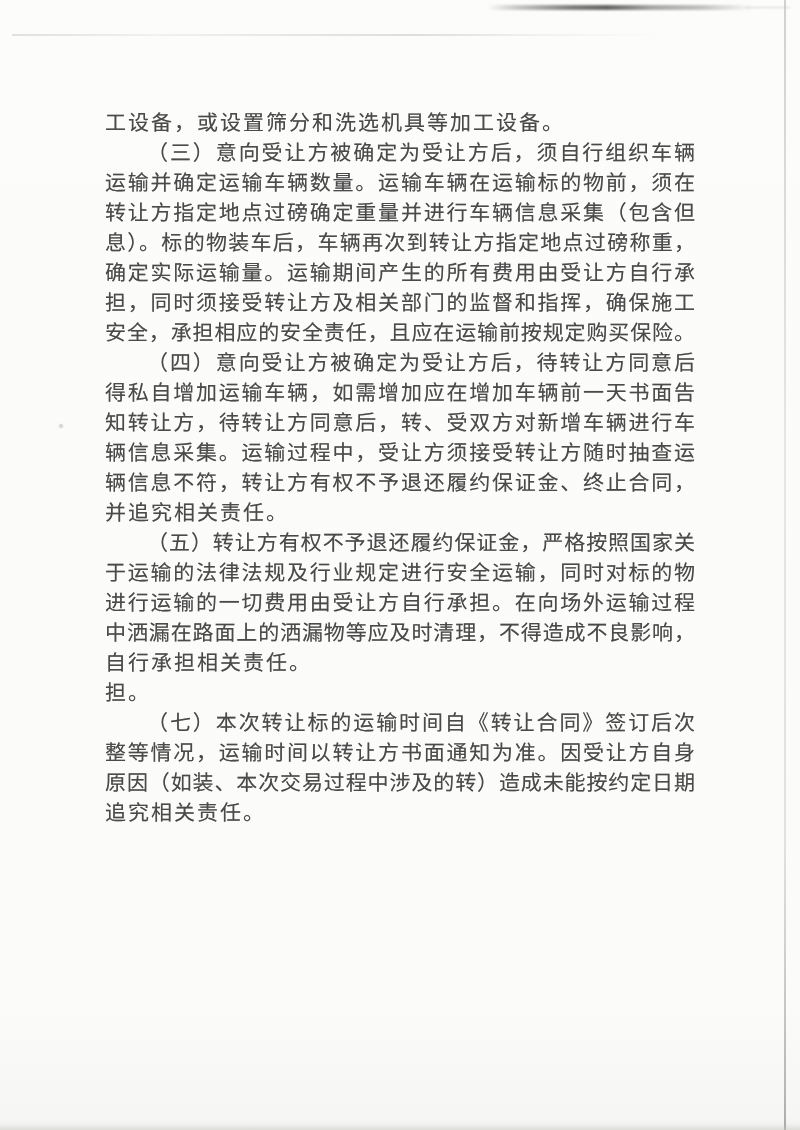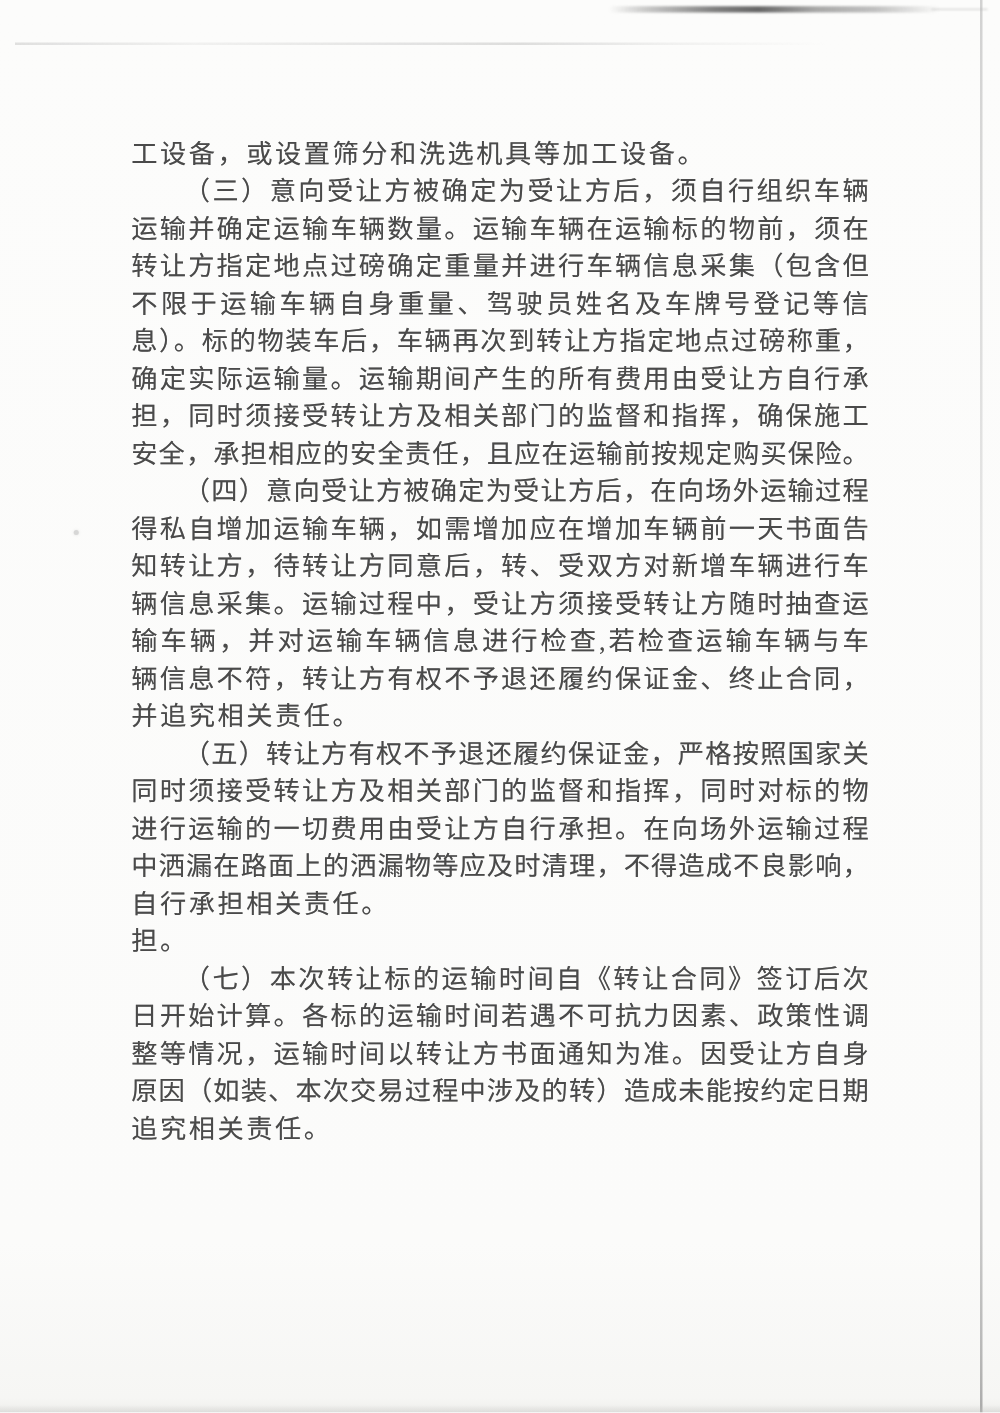--- a/index.html
+++ b/index.html
@@ -84,7 +84,6 @@
     <div class="ln ind">（三）意向受让方被确定为受让方后，须自行组织车辆</div>
     <div class="ln">运输并确定运输车辆数量。运输车辆在运输标的物前，须在</div>
     <div class="ln">转让方指定地点过磅确定重量并进行车辆信息采集（包含但</div>
-    <div class="ln">不限于运输车辆自身重量、驾驶员姓名及车牌号登记等信</div>
     <div class="ln">息）。标的物装车后，车辆再次到转让方指定地点过磅称重，</div>
     <div class="ln">确定实际运输量。运输期间产生的所有费用由受让方自行承</div>
     <div class="ln">担，同时须接受转让方及相关部门的监督和指挥，确保施工</div>

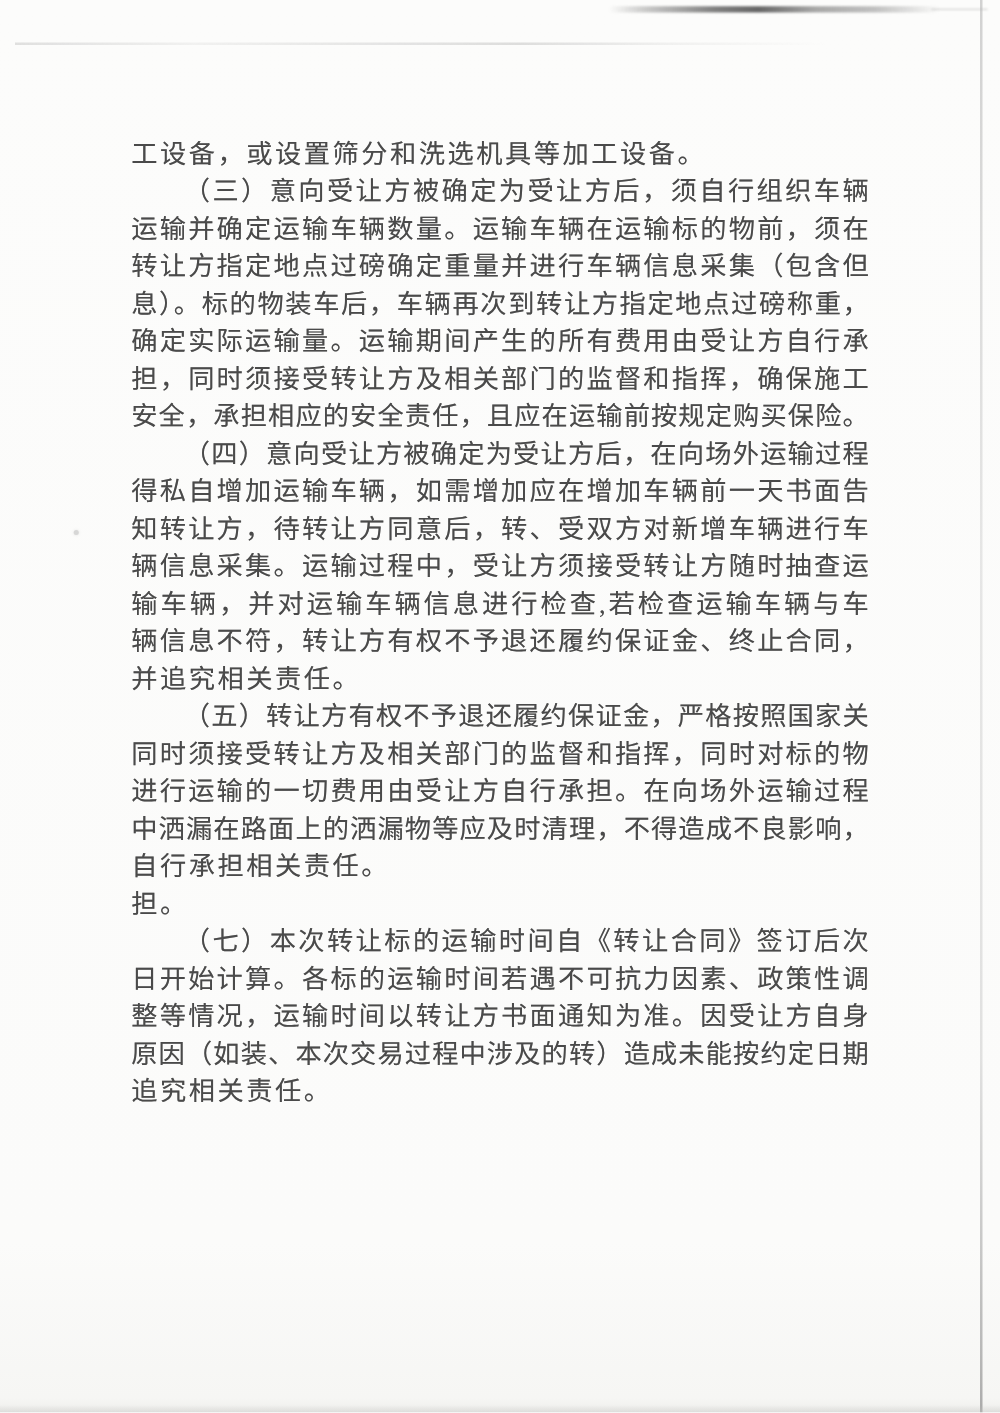--- a/index.html
+++ b/index.html
@@ -88,7 +88,7 @@
     <div class="ln">确定实际运输量。运输期间产生的所有费用由受让方自行承</div>
     <div class="ln">担，同时须接受转让方及相关部门的监督和指挥，确保施工</div>
     <div class="ln">安全，承担相应的安全责任，且应在运输前按规定购买保险。</div>
-    <div class="ln ind">（四）意向受让方被确定为受让方后，在向场外运输过程</div>
+    <div class="ln ind">（四）意向受让方被确定为受让方后，待转让方同意后</div>
     <div class="ln">得私自增加运输车辆，如需增加应在增加车辆前一天书面告</div>
     <div class="ln">知转让方，待转让方同意后，转、受双方对新增车辆进行车</div>
     <div class="ln">辆信息采集。运输过程中，受让方须接受转让方随时抽查运</div>

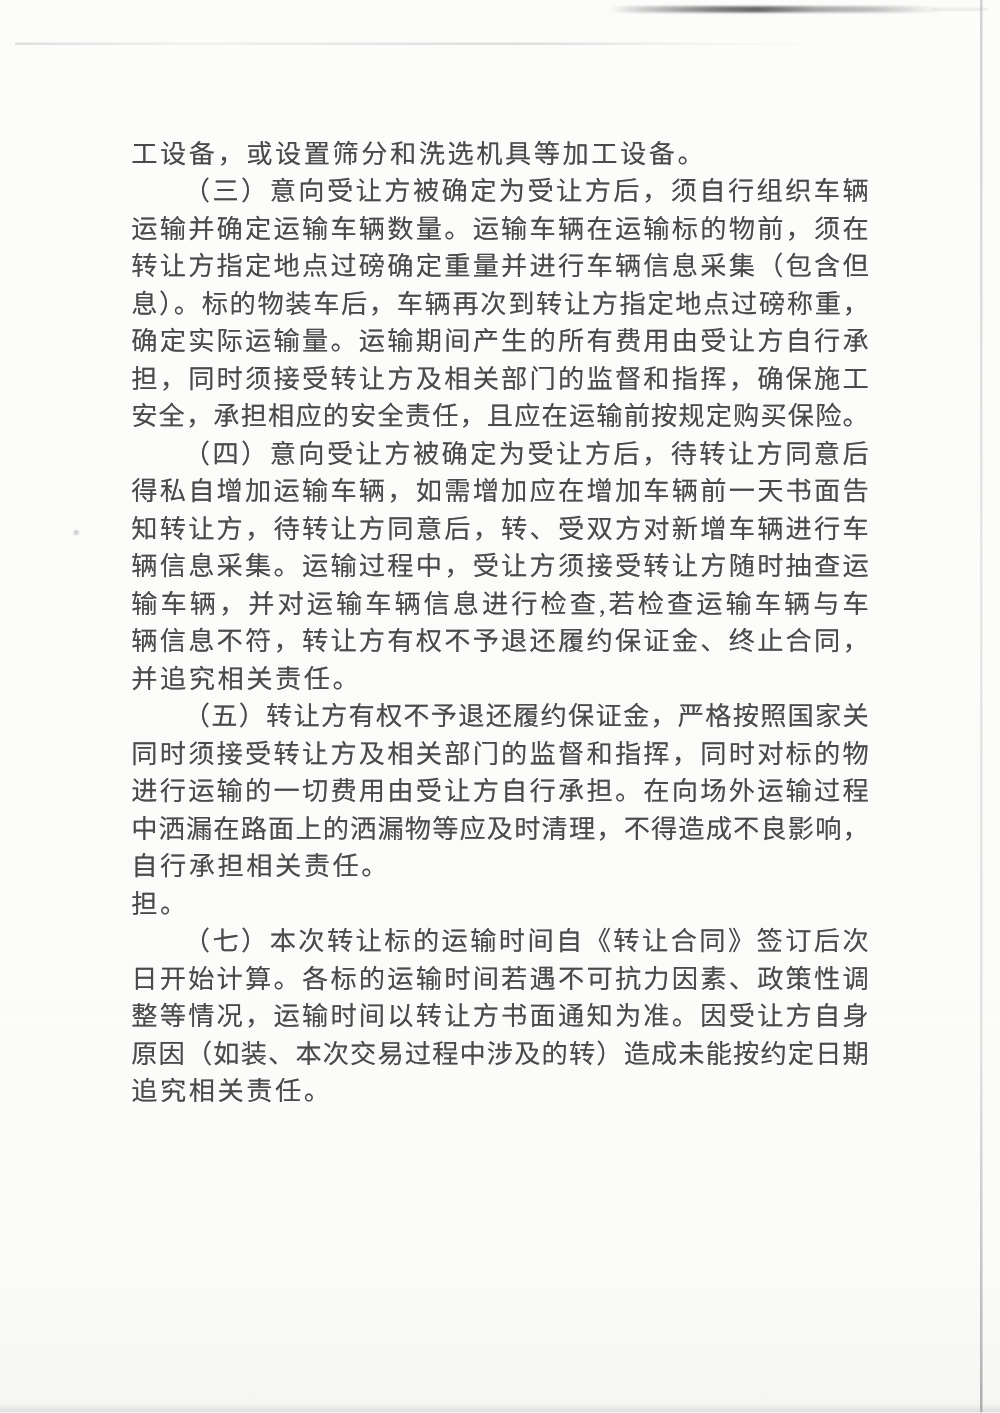--- a/index.html
+++ b/index.html
@@ -92,7 +92,6 @@
     <div class="ln">得私自增加运输车辆，如需增加应在增加车辆前一天书面告</div>
     <div class="ln">知转让方，待转让方同意后，转、受双方对新增车辆进行车</div>
     <div class="ln">辆信息采集。运输过程中，受让方须接受转让方随时抽查运</div>
-    <div class="ln">输车辆，并对运输车辆信息进行检查,若检查运输车辆与车</div>
     <div class="ln">辆信息不符，转让方有权不予退还履约保证金、终止合同，</div>
     <div class="ln short">并追究相关责任。</div>
     <div class="ln ind">（五）转让方有权不予退还履约保证金，严格按照国家关</div>

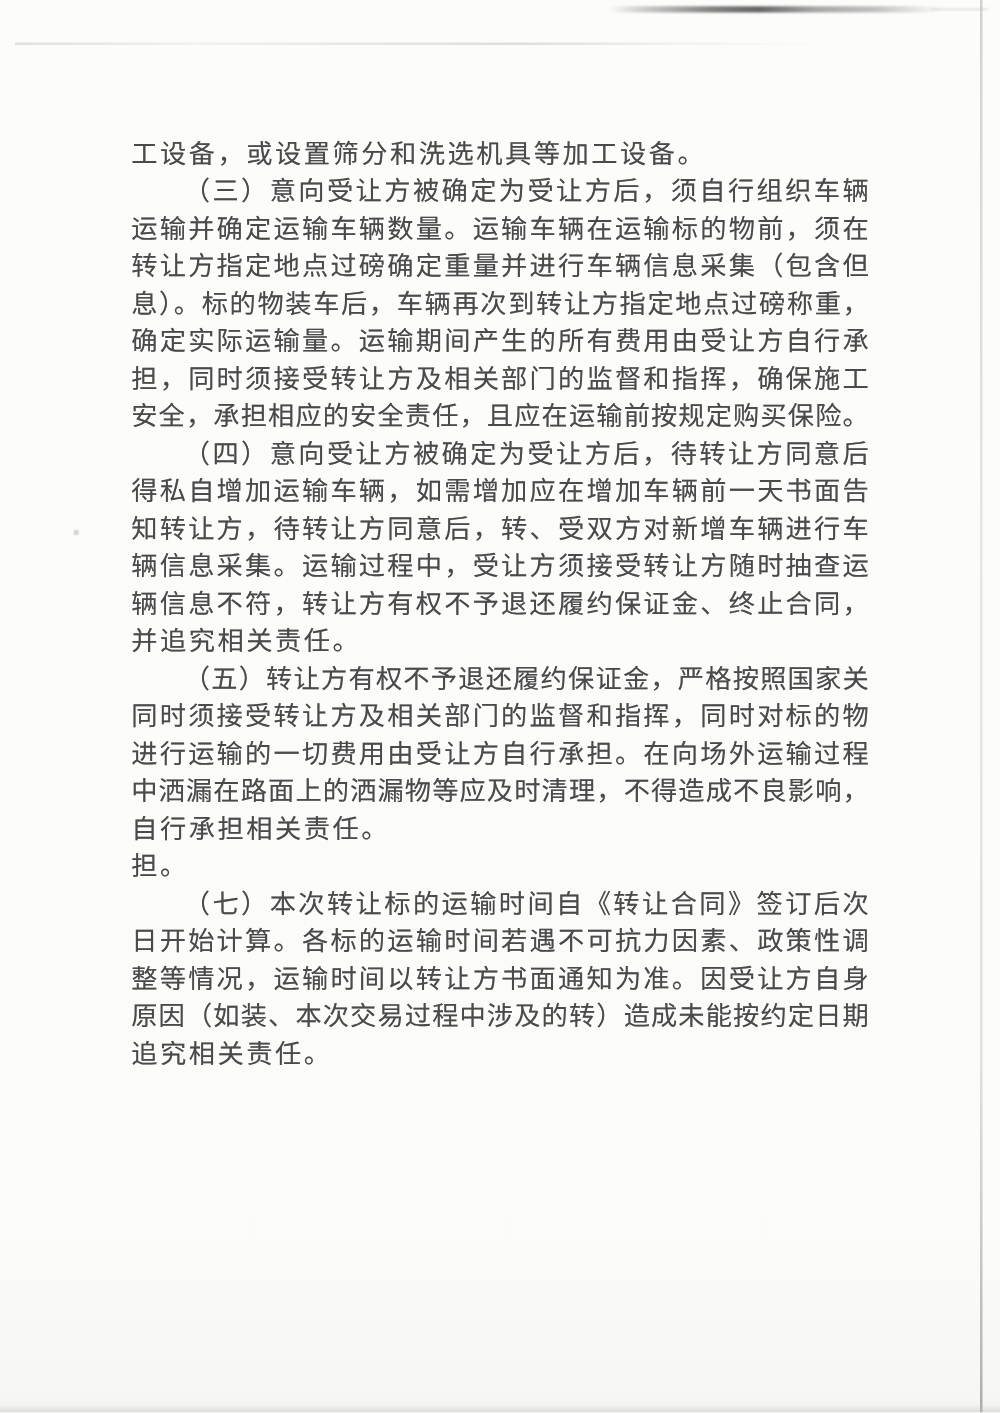--- a/index.html
+++ b/index.html
@@ -95,7 +95,7 @@
     <div class="ln">辆信息不符，转让方有权不予退还履约保证金、终止合同，</div>
     <div class="ln short">并追究相关责任。</div>
     <div class="ln ind">（五）转让方有权不予退还履约保证金，严格按照国家关</div>
-    <div class="ln">同时须接受转让方及相关部门的监督和指挥，同时对标的物</div>
+    <div class="ln">于运输的法律法规及行业规定进行安全运输，同时对标的物</div>
     <div class="ln">进行运输的一切费用由受让方自行承担。在向场外运输过程</div>
     <div class="ln">中洒漏在路面上的洒漏物等应及时清理，不得造成不良影响，</div>
     <div class="ln short">自行承担相关责任。</div>

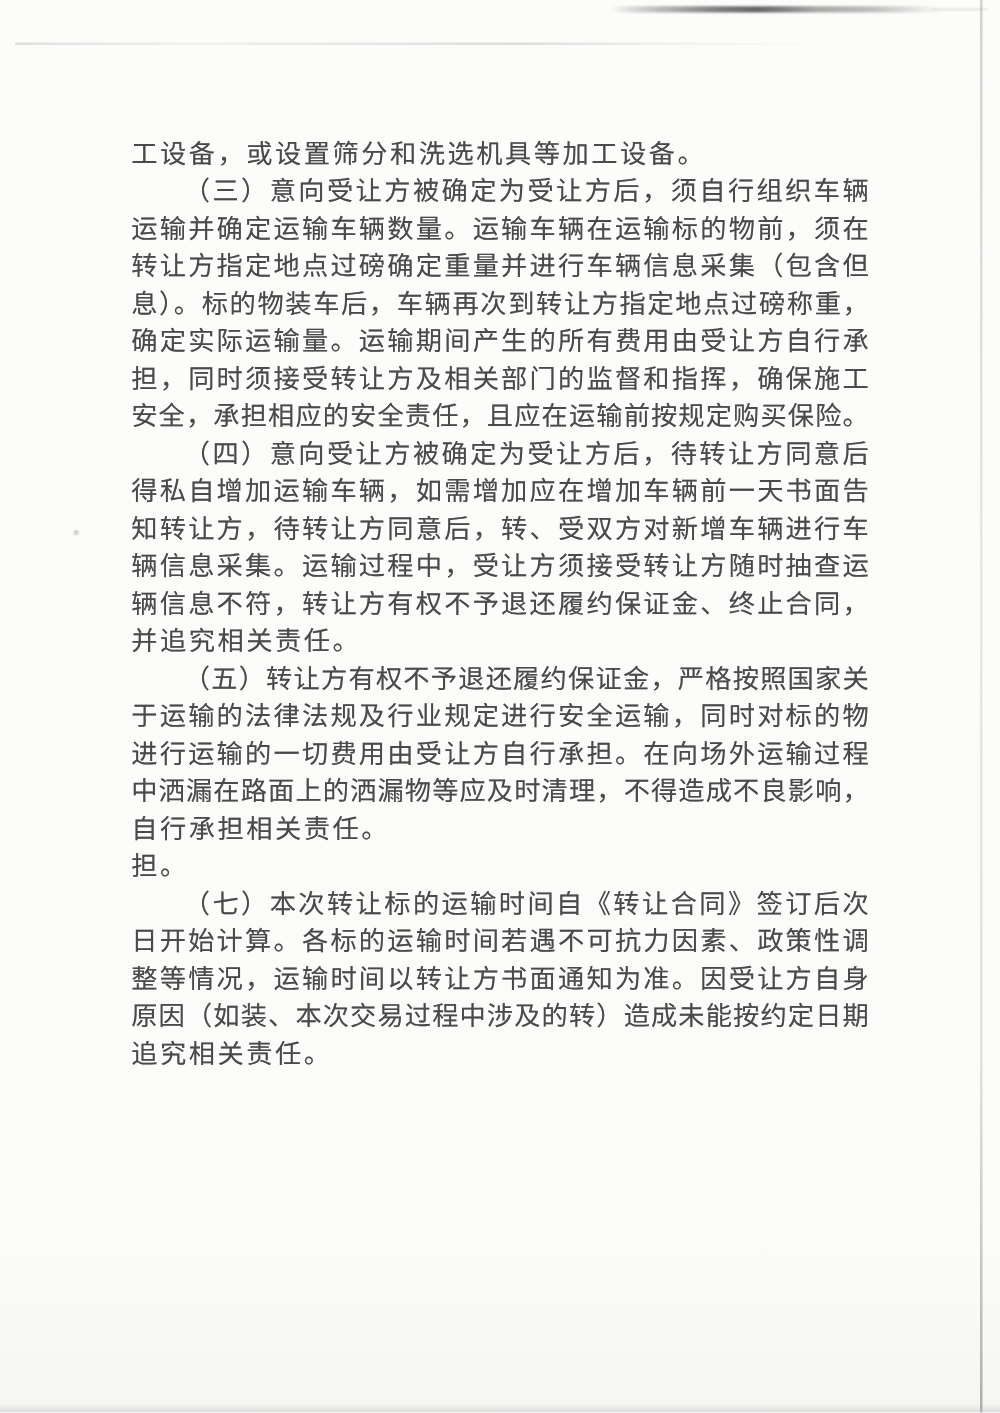--- a/index.html
+++ b/index.html
@@ -101,7 +101,6 @@
     <div class="ln short">自行承担相关责任。</div>
     <div class="ln short">担。</div>
     <div class="ln ind">（七）本次转让标的运输时间自《转让合同》签订后次</div>
-    <div class="ln">日开始计算。各标的运输时间若遇不可抗力因素、政策性调</div>
     <div class="ln">整等情况，运输时间以转让方书面通知为准。因受让方自身</div>
     <div class="ln">原因（如装、本次交易过程中涉及的转）造成未能按约定日期</div>
     <div class="ln short">追究相关责任。</div>

